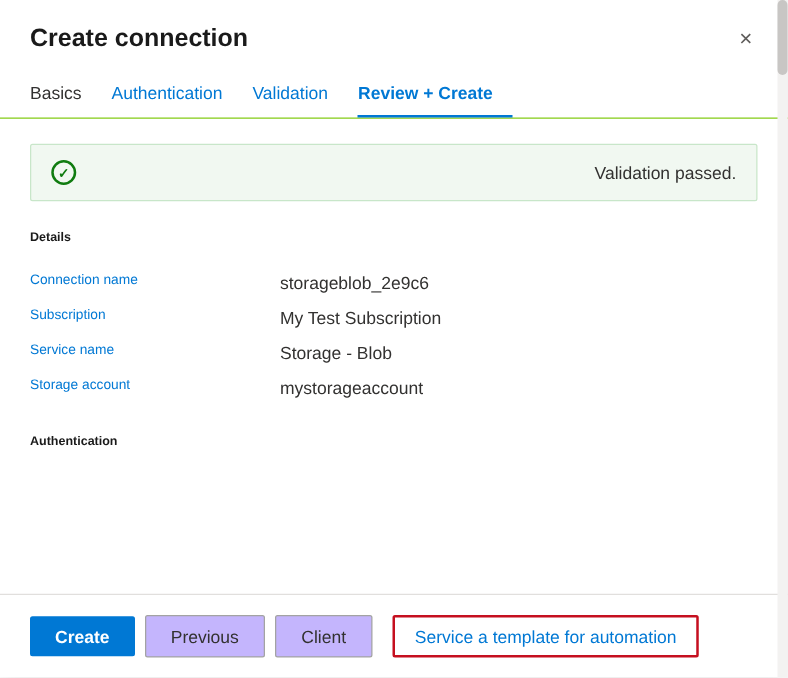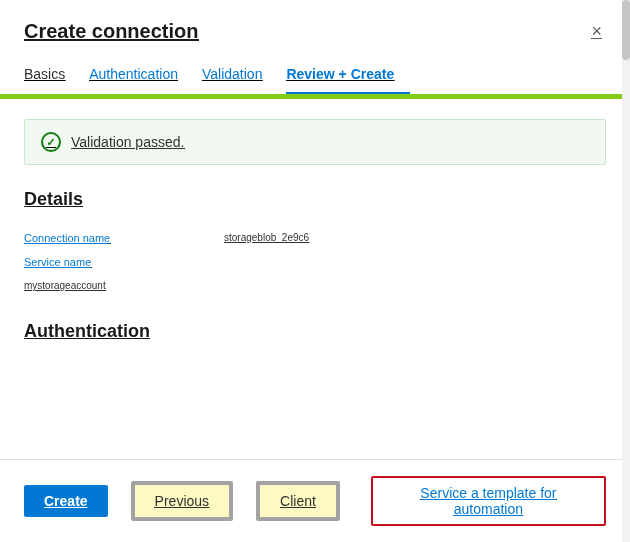--- a/index.html
+++ b/index.html
@@ -2,7 +2,7 @@
 <html><head>
   <meta charset="utf-8">
   <style>
-    * { box-sizing: border-box; margin: 0; padding: 0; text-decoration: underline; }
+    * { box-sizing: border-box; margin: 0; padding: 0; }
     body {
       font-family: 'Segoe UI', Arial, sans-serif;
       font-size: 14px;

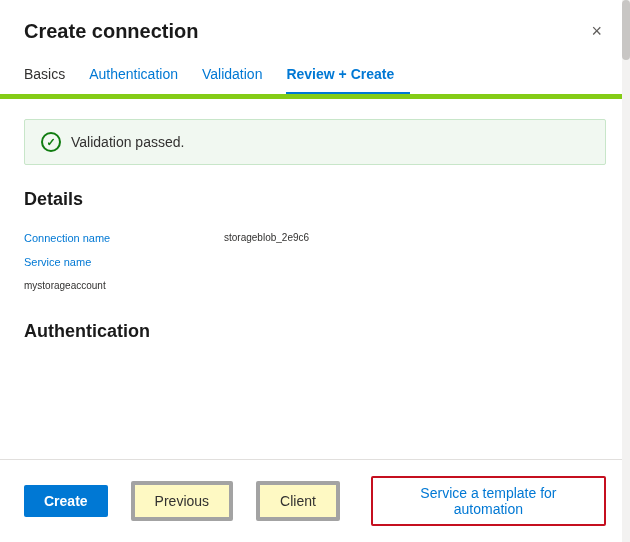--- a/index.html
+++ b/index.html
@@ -62,7 +62,7 @@
     .tabs {
       display: flex;
       padding: 0 24px;
-      border-bottom: 5px solid #84cc16;
+      border-bottom: 1px solid #84cc16;
       gap: 0;
     }
     .tab {

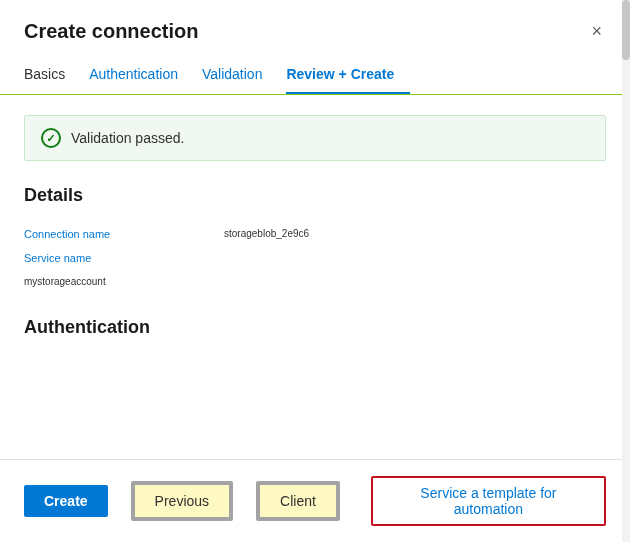--- a/index.html
+++ b/index.html
@@ -99,6 +99,7 @@
       border-radius: 2px;
       padding: 12px 16px;
       margin-bottom: 24px;
+      justify-content: space-between;
     }
     .check-icon {
       width: 20px;

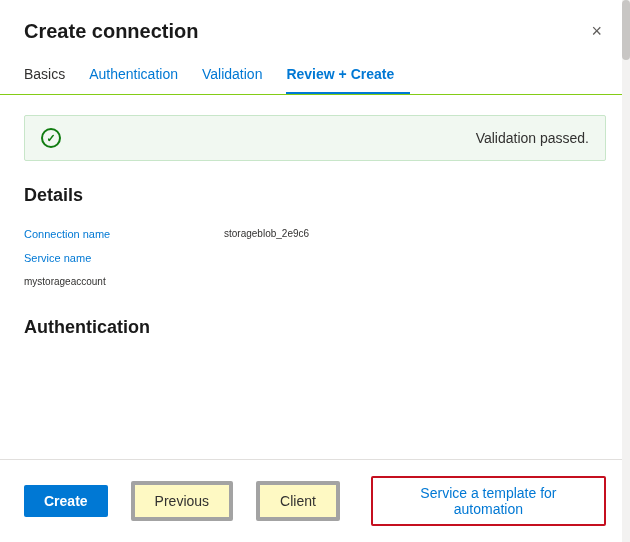--- a/index.html
+++ b/index.html
@@ -122,7 +122,7 @@
       font-size: 14px;
     }
     .section-title {
-      font-size: 18px;
+      font-size: 10px;
       font-weight: 600;
       color: #1a1a1a;
       margin-bottom: 16px;

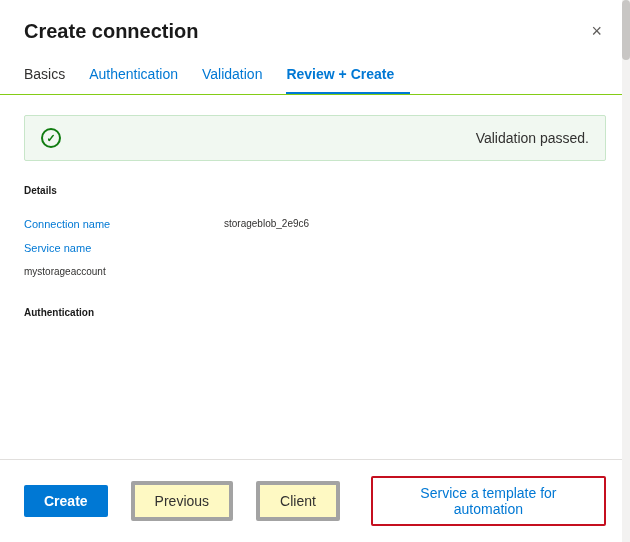--- a/index.html
+++ b/index.html
@@ -143,7 +143,7 @@
     }
     .detail-value {
       color: #323130;
-      font-size: 10px;
+      font-size: 14px;
     }
     .footer {
       display: flex;

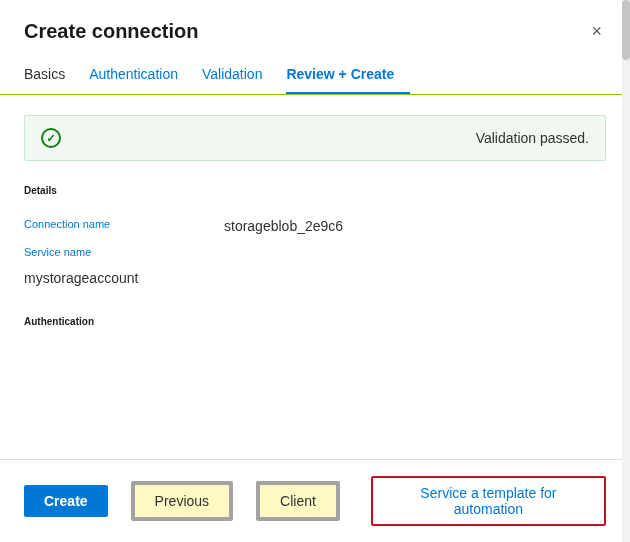--- a/index.html
+++ b/index.html
@@ -217,6 +217,10 @@
         <span class="detail-value">storageblob_2e9c6</span>
       </div>
       <div class="detail-row">
+        <span class="detail-label">Subscription</span>
+        <span class="detail-value">My Test Subscription</span>
+      </div>
+      <div class="detail-row">
         <span class="detail-label">Service name</span>
       </div>
       <div class="detail-row">

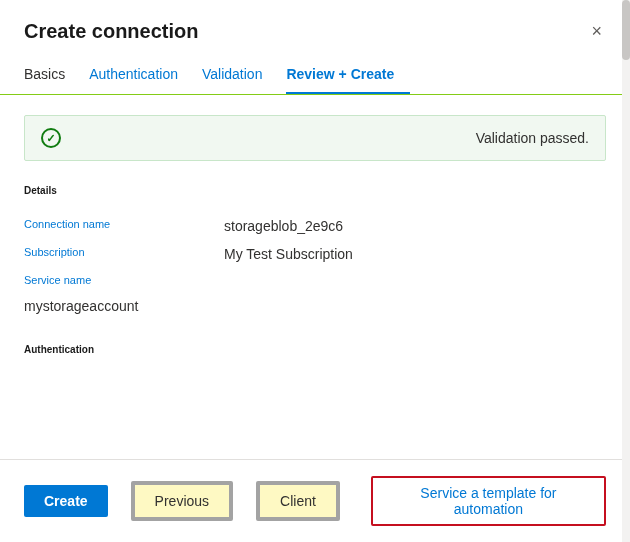--- a/index.html
+++ b/index.html
@@ -222,6 +222,7 @@
       </div>
       <div class="detail-row">
         <span class="detail-label">Service name</span>
+        <span class="detail-value">Storage - Blob</span>
       </div>
       <div class="detail-row">
         <span class="detail-value">mystorageaccount</span>

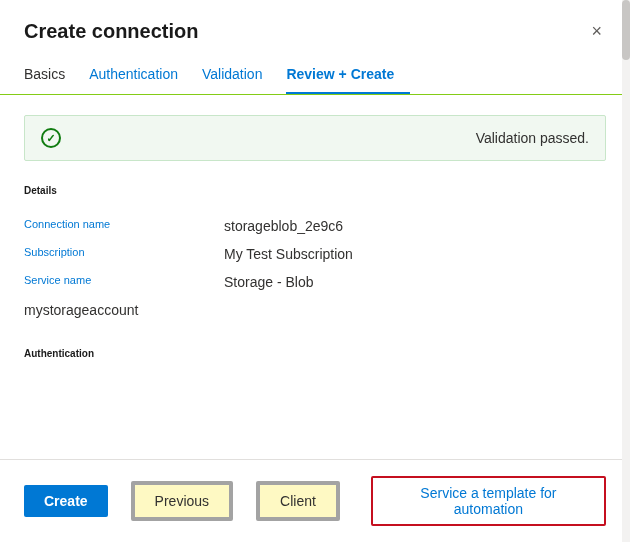--- a/index.html
+++ b/index.html
@@ -225,6 +225,7 @@
         <span class="detail-value">Storage - Blob</span>
       </div>
       <div class="detail-row">
+        <span class="detail-label">Storage account</span>
         <span class="detail-value">mystorageaccount</span>
       </div>
     </div>

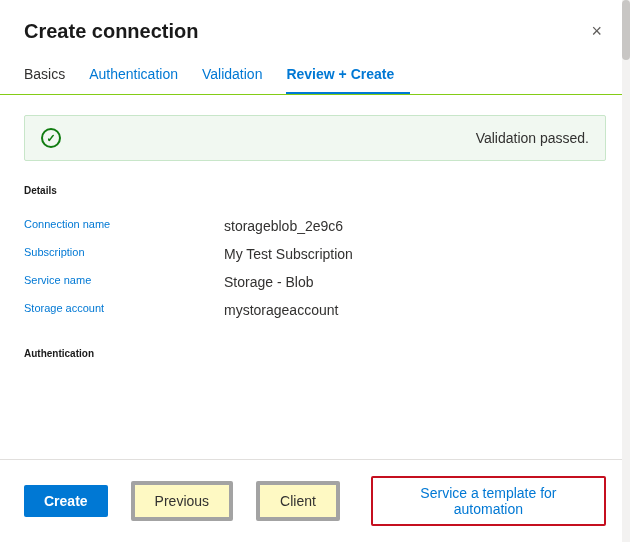--- a/index.html
+++ b/index.html
@@ -150,7 +150,7 @@
       align-items: center;
       padding: 16px 24px;
       border-top: 1px solid #e1dfdd;
-      gap: 23px;
+      gap: 8px;
     }
     .btn-create {
       background: #0078d4;

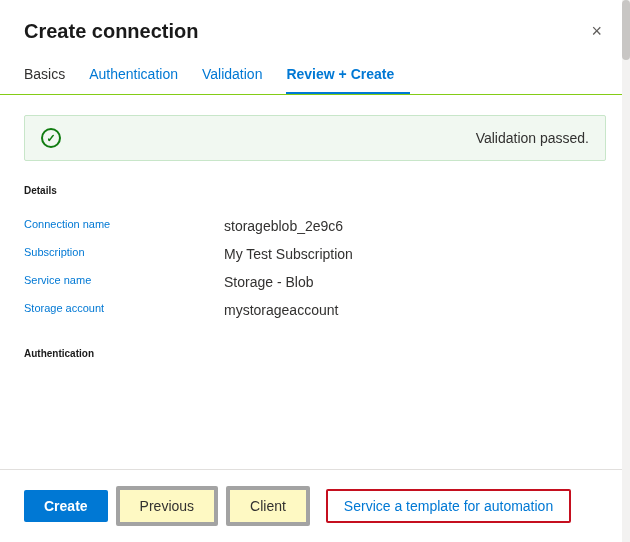--- a/index.html
+++ b/index.html
@@ -163,9 +163,9 @@
       font-weight: 600;
     }
     .btn-secondary {
-      background: #fef9c3;
-      color: #323130;
-      border: 4px solid #a3a3a3;
+      background: #c4b5fd;
+      color: #323130;
+      border: 1px solid #a3a3a3;
       padding: 8px 20px;
       font-size: 14px;
       cursor: pointer;

